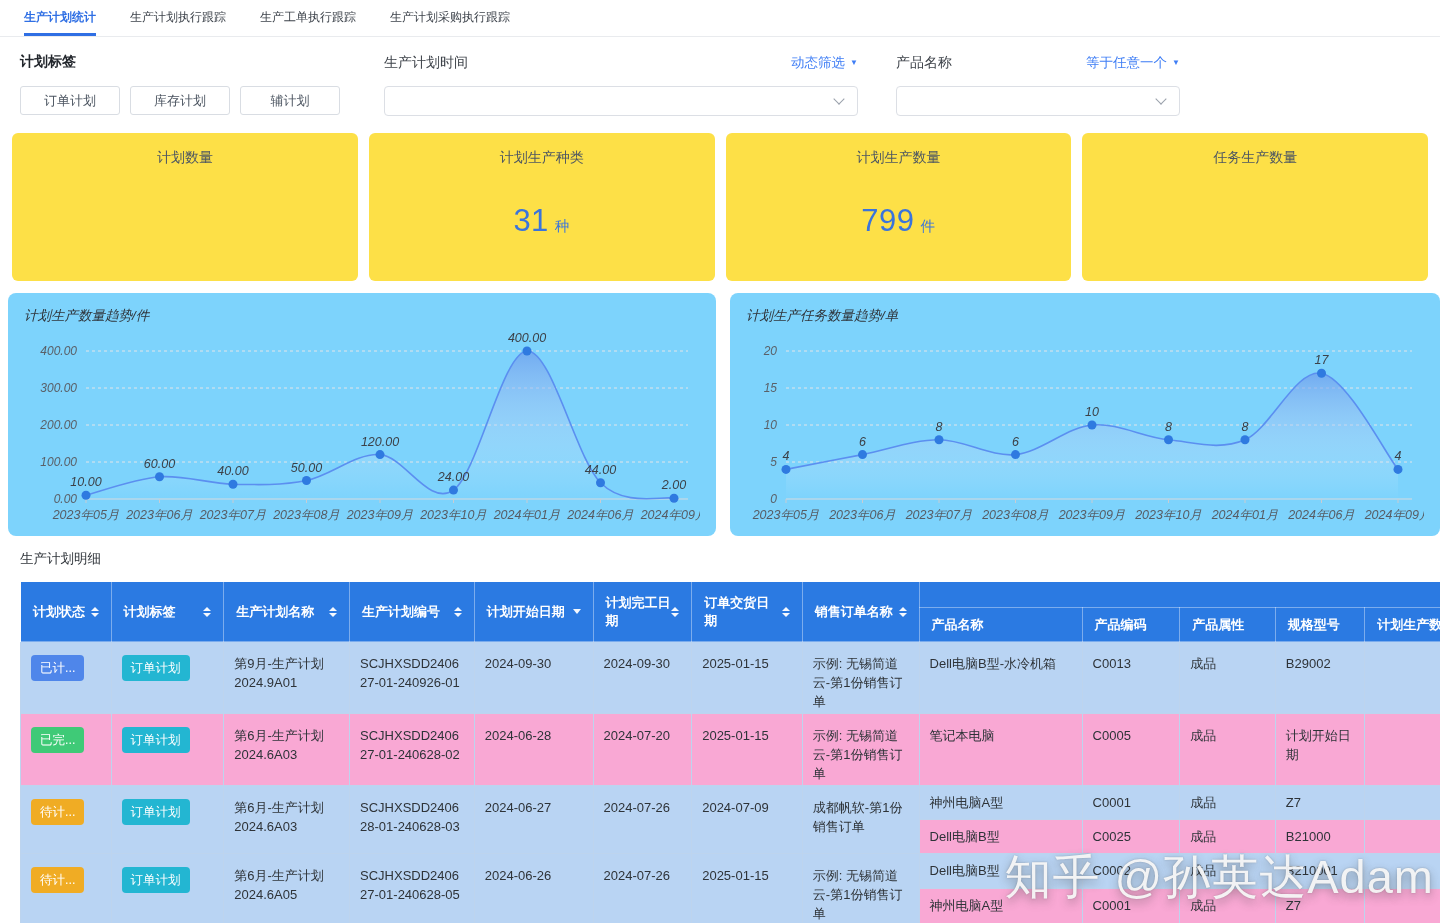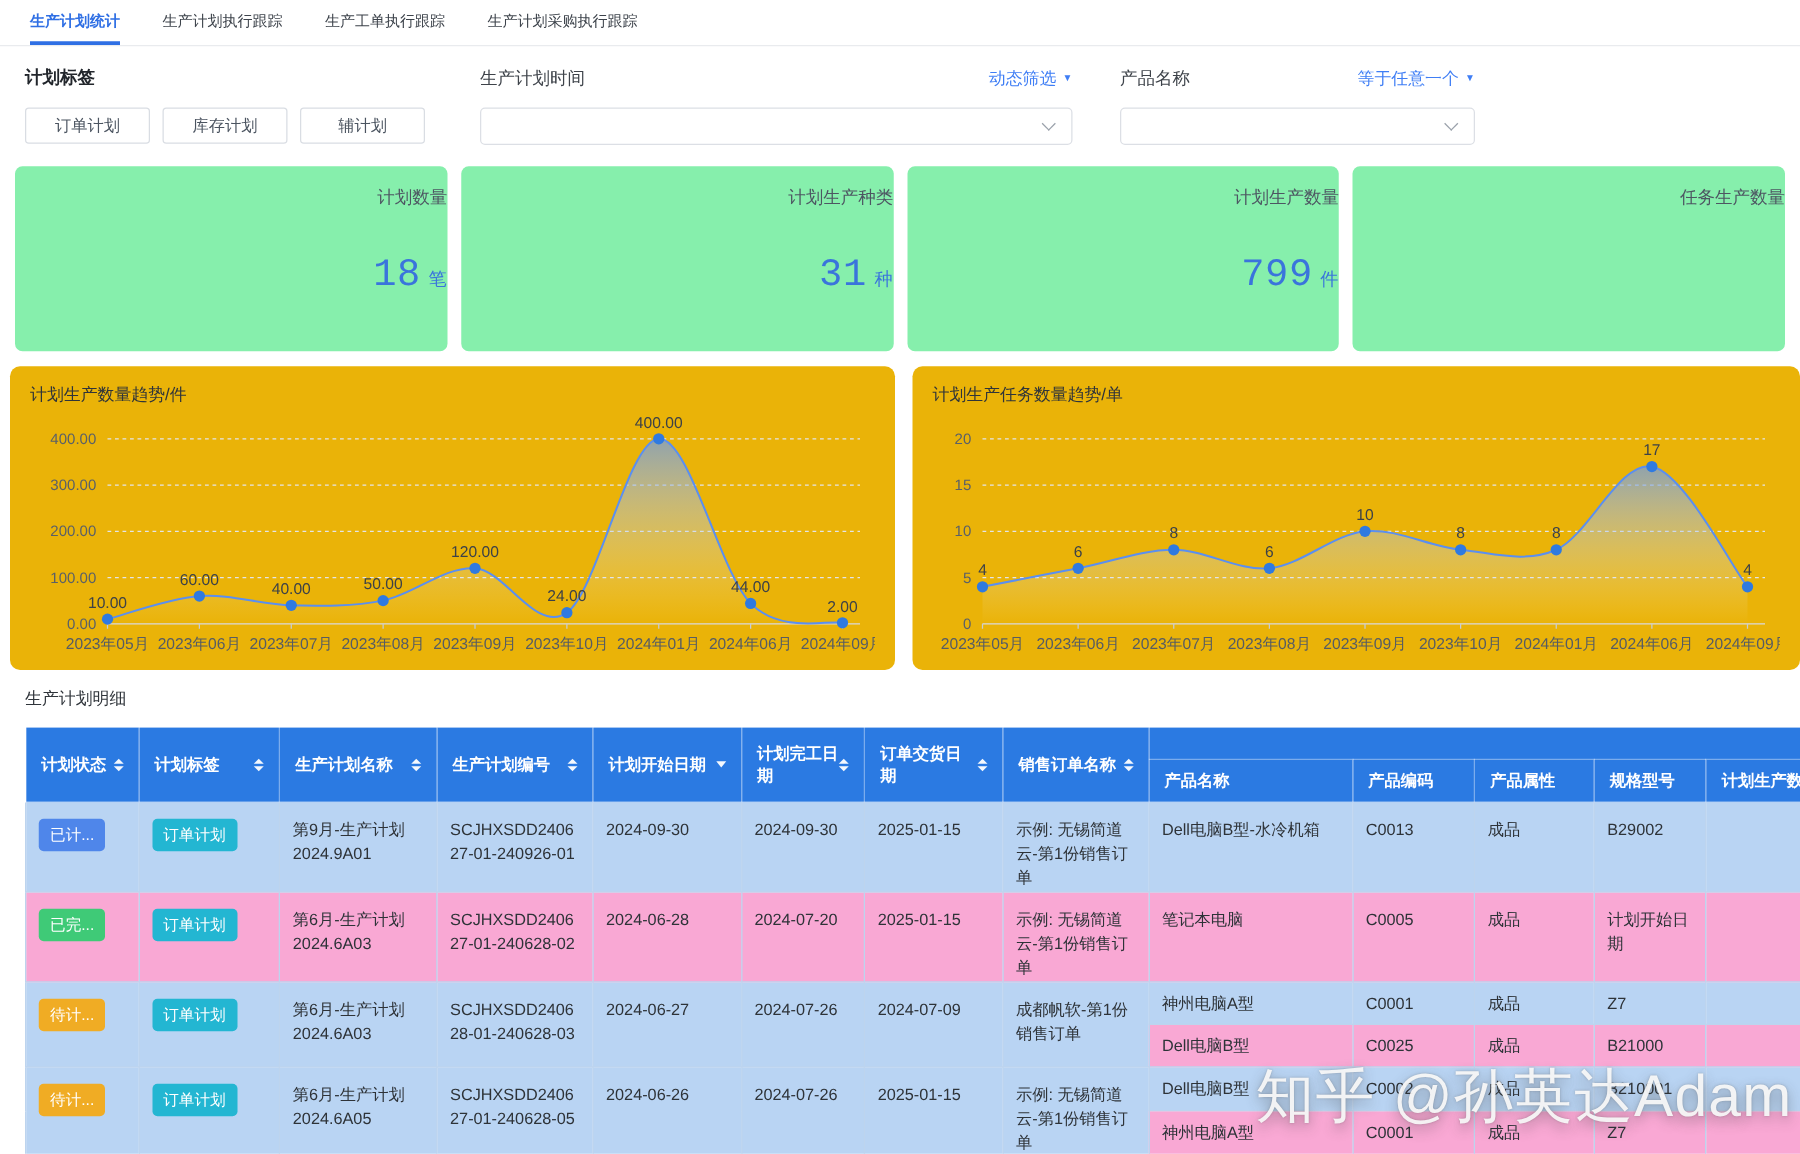--- a/index.html
+++ b/index.html
@@ -27,7 +27,7 @@
 
   
   .stats { display:flex; gap:11px; padding:17px 12px 0; }
-  .stat-card { flex:1; height:148px; background:#86efac; border-radius:6px; text-align:right;font-family:Liberation Mono, monospace; }
+  .stat-card { flex:1; height:148px; background:#fde047; border-radius:6px; text-align:center; }
   .stat-label { margin-top:16px; font-size:14px; color:#4d5662; }
   .stat-value { margin-top:36px; color:var(--statblue); font-size:31px; letter-spacing:.5px; }
   .stat-unit { font-size:14.5px; margin-left:6px; }

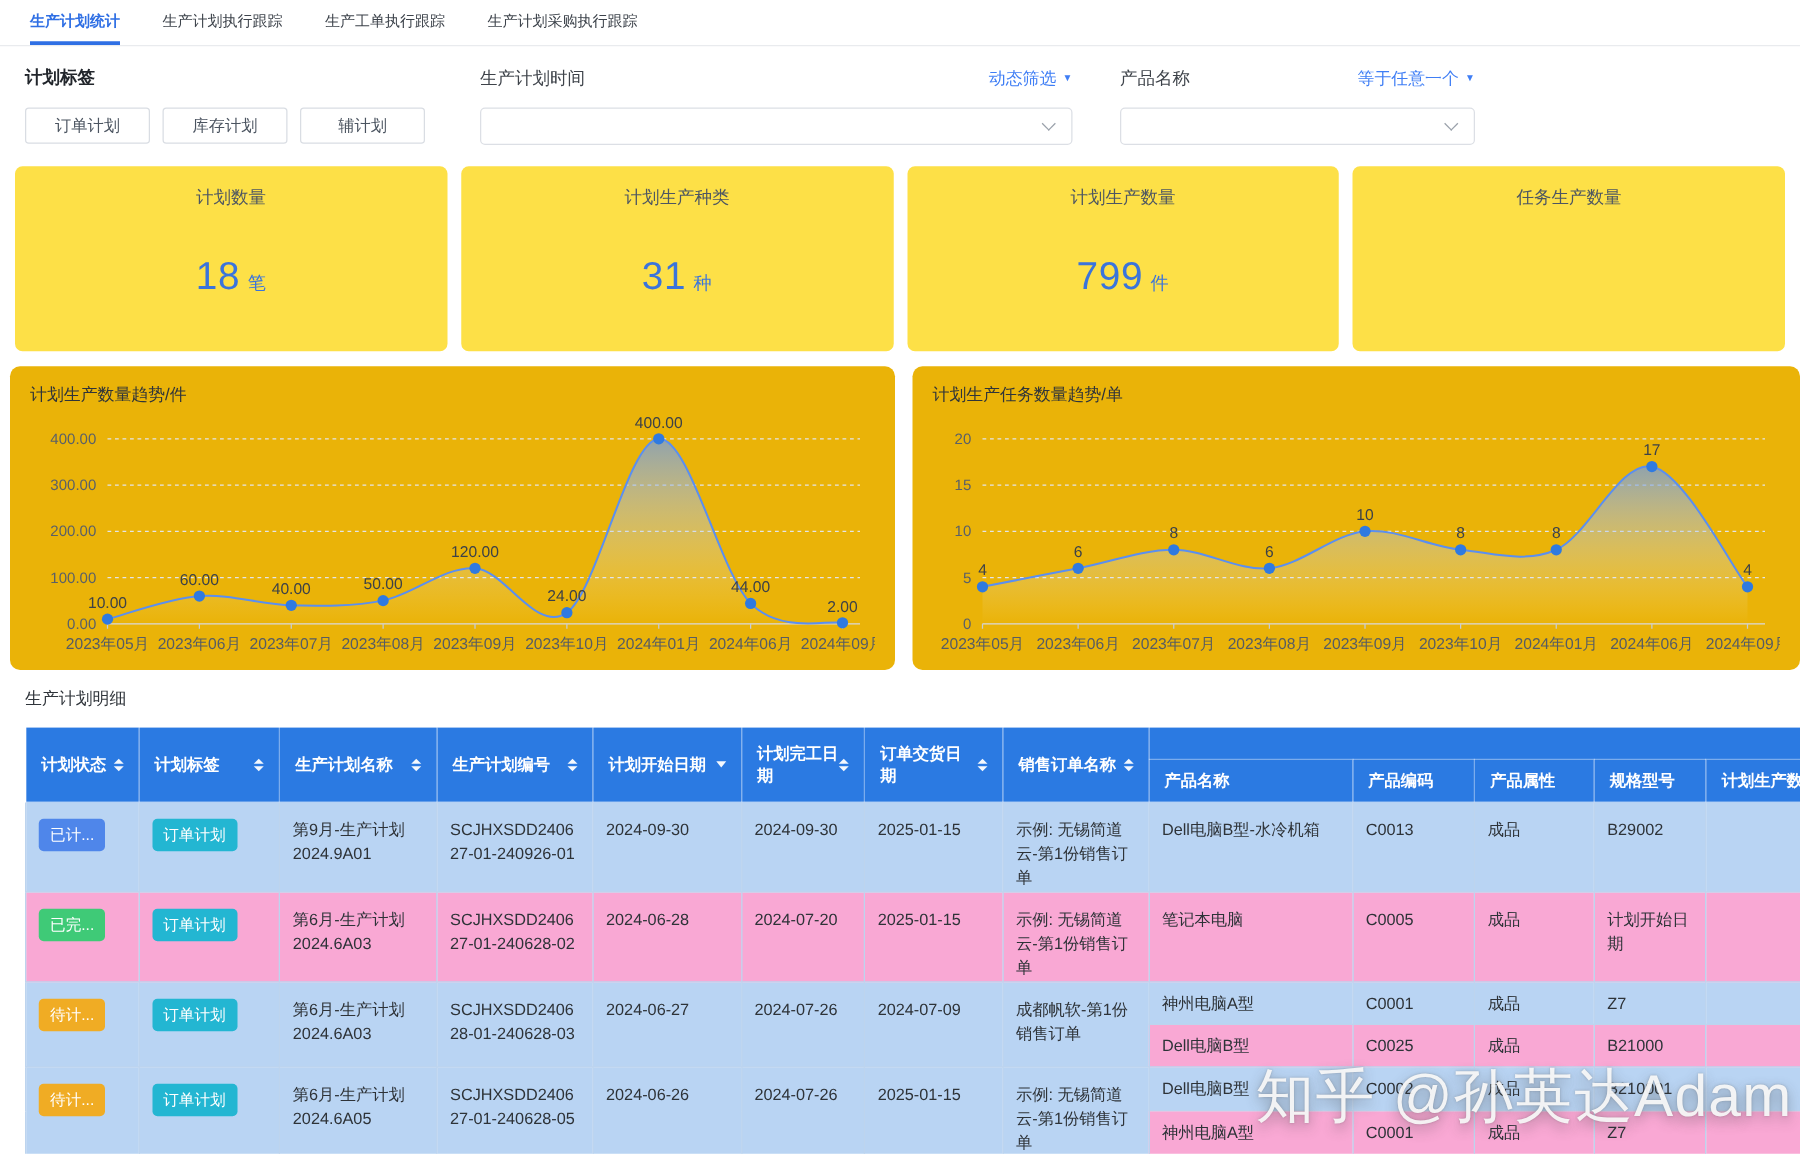--- a/index.html
+++ b/index.html
@@ -111,7 +111,6 @@
 <section class="stats">
     <div class="stat-card">
       <div class="stat-label">计划数量</div>
-      <div class="stat-value">18<span class="stat-unit">笔</span></div>
     </div>
     <div class="stat-card">
       <div class="stat-label">计划生产种类</div>

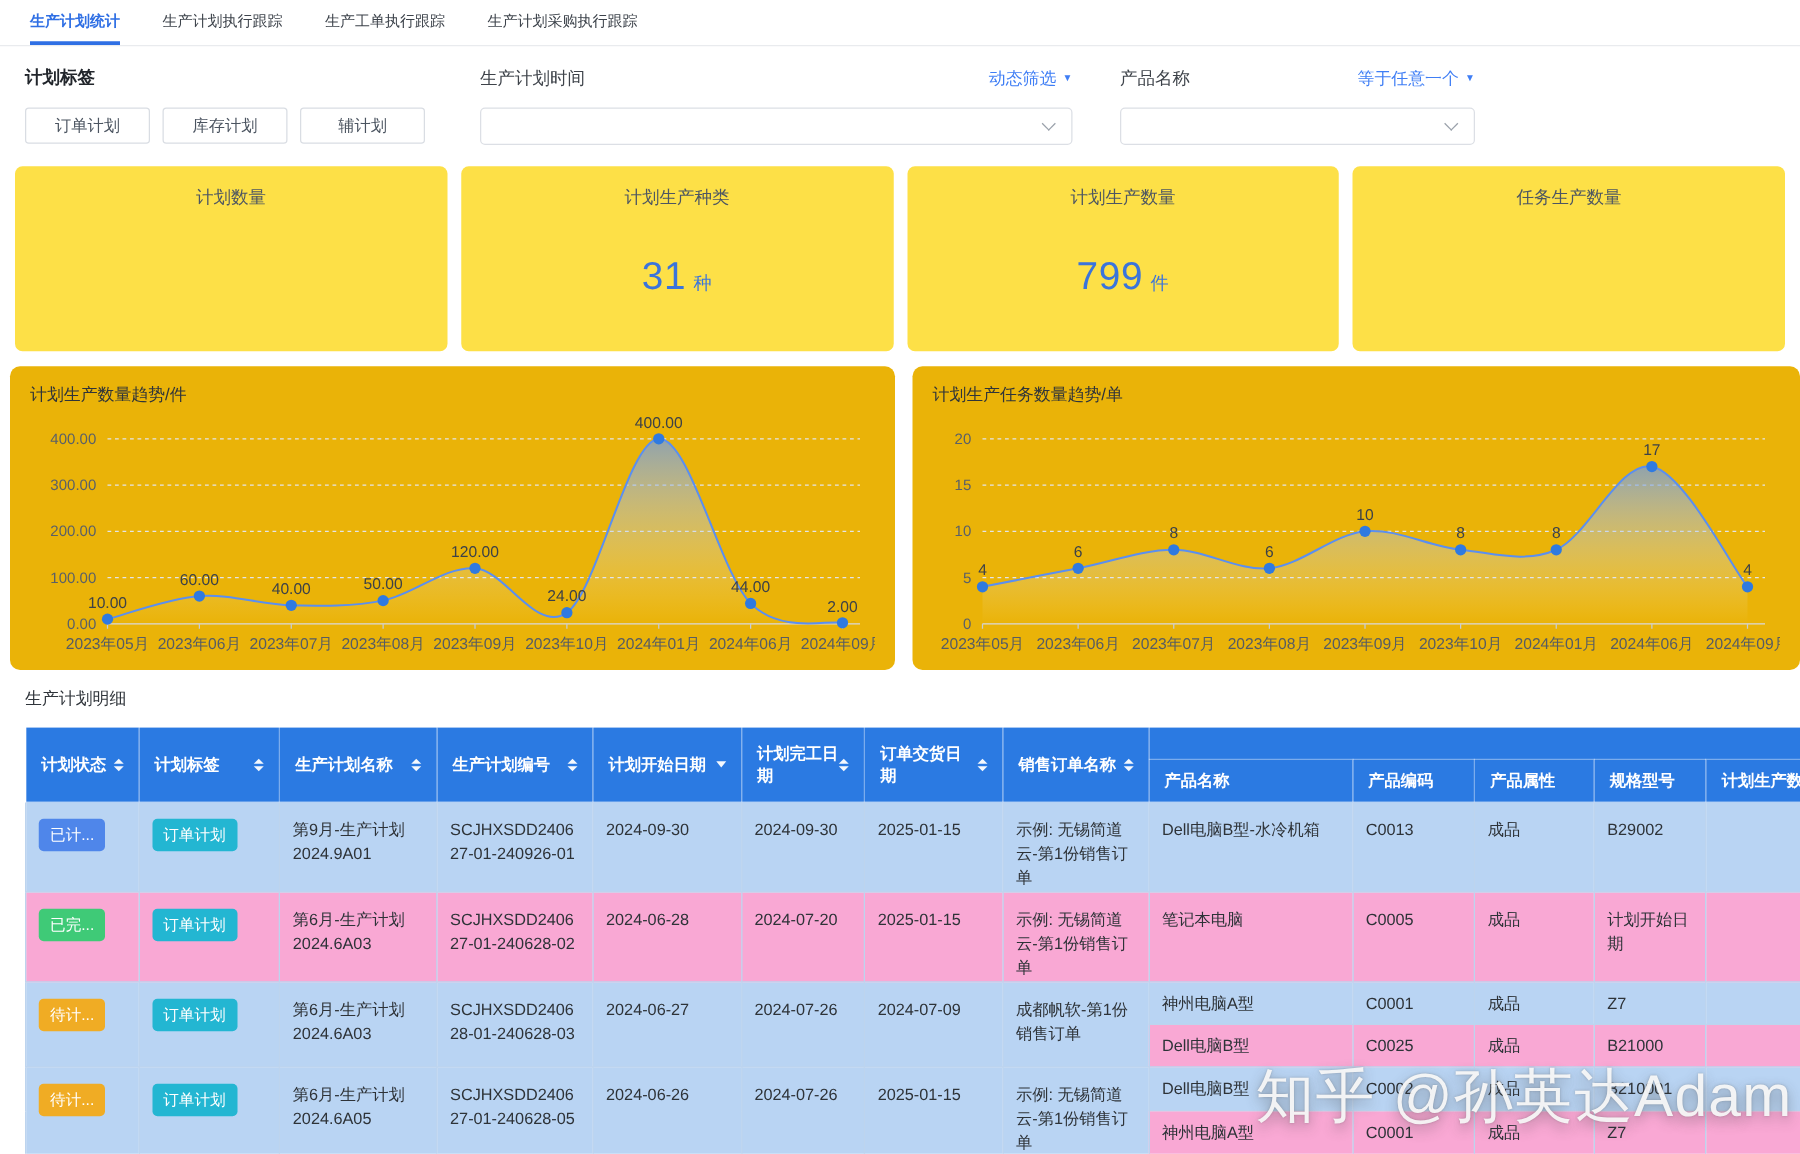--- a/index.html
+++ b/index.html
@@ -34,7 +34,7 @@
 
   
   .charts { display:flex; gap:14px; margin:12px 0 0 8px; }
-  .chart-panel { background:#eab308; border-radius:8px; height:243px; padding:13px 16px 0; }
+  .chart-panel { background:#7dd3fc; border-radius:8px; height:243px; padding:13px 16px 0;font-style:italic; }
   .chart-panel.left { width:708px; }
   .chart-panel.right { width:710px; }
   .chart-title { font-size:13.5px; color:#2f343a; margin:1px 0 6px; }

